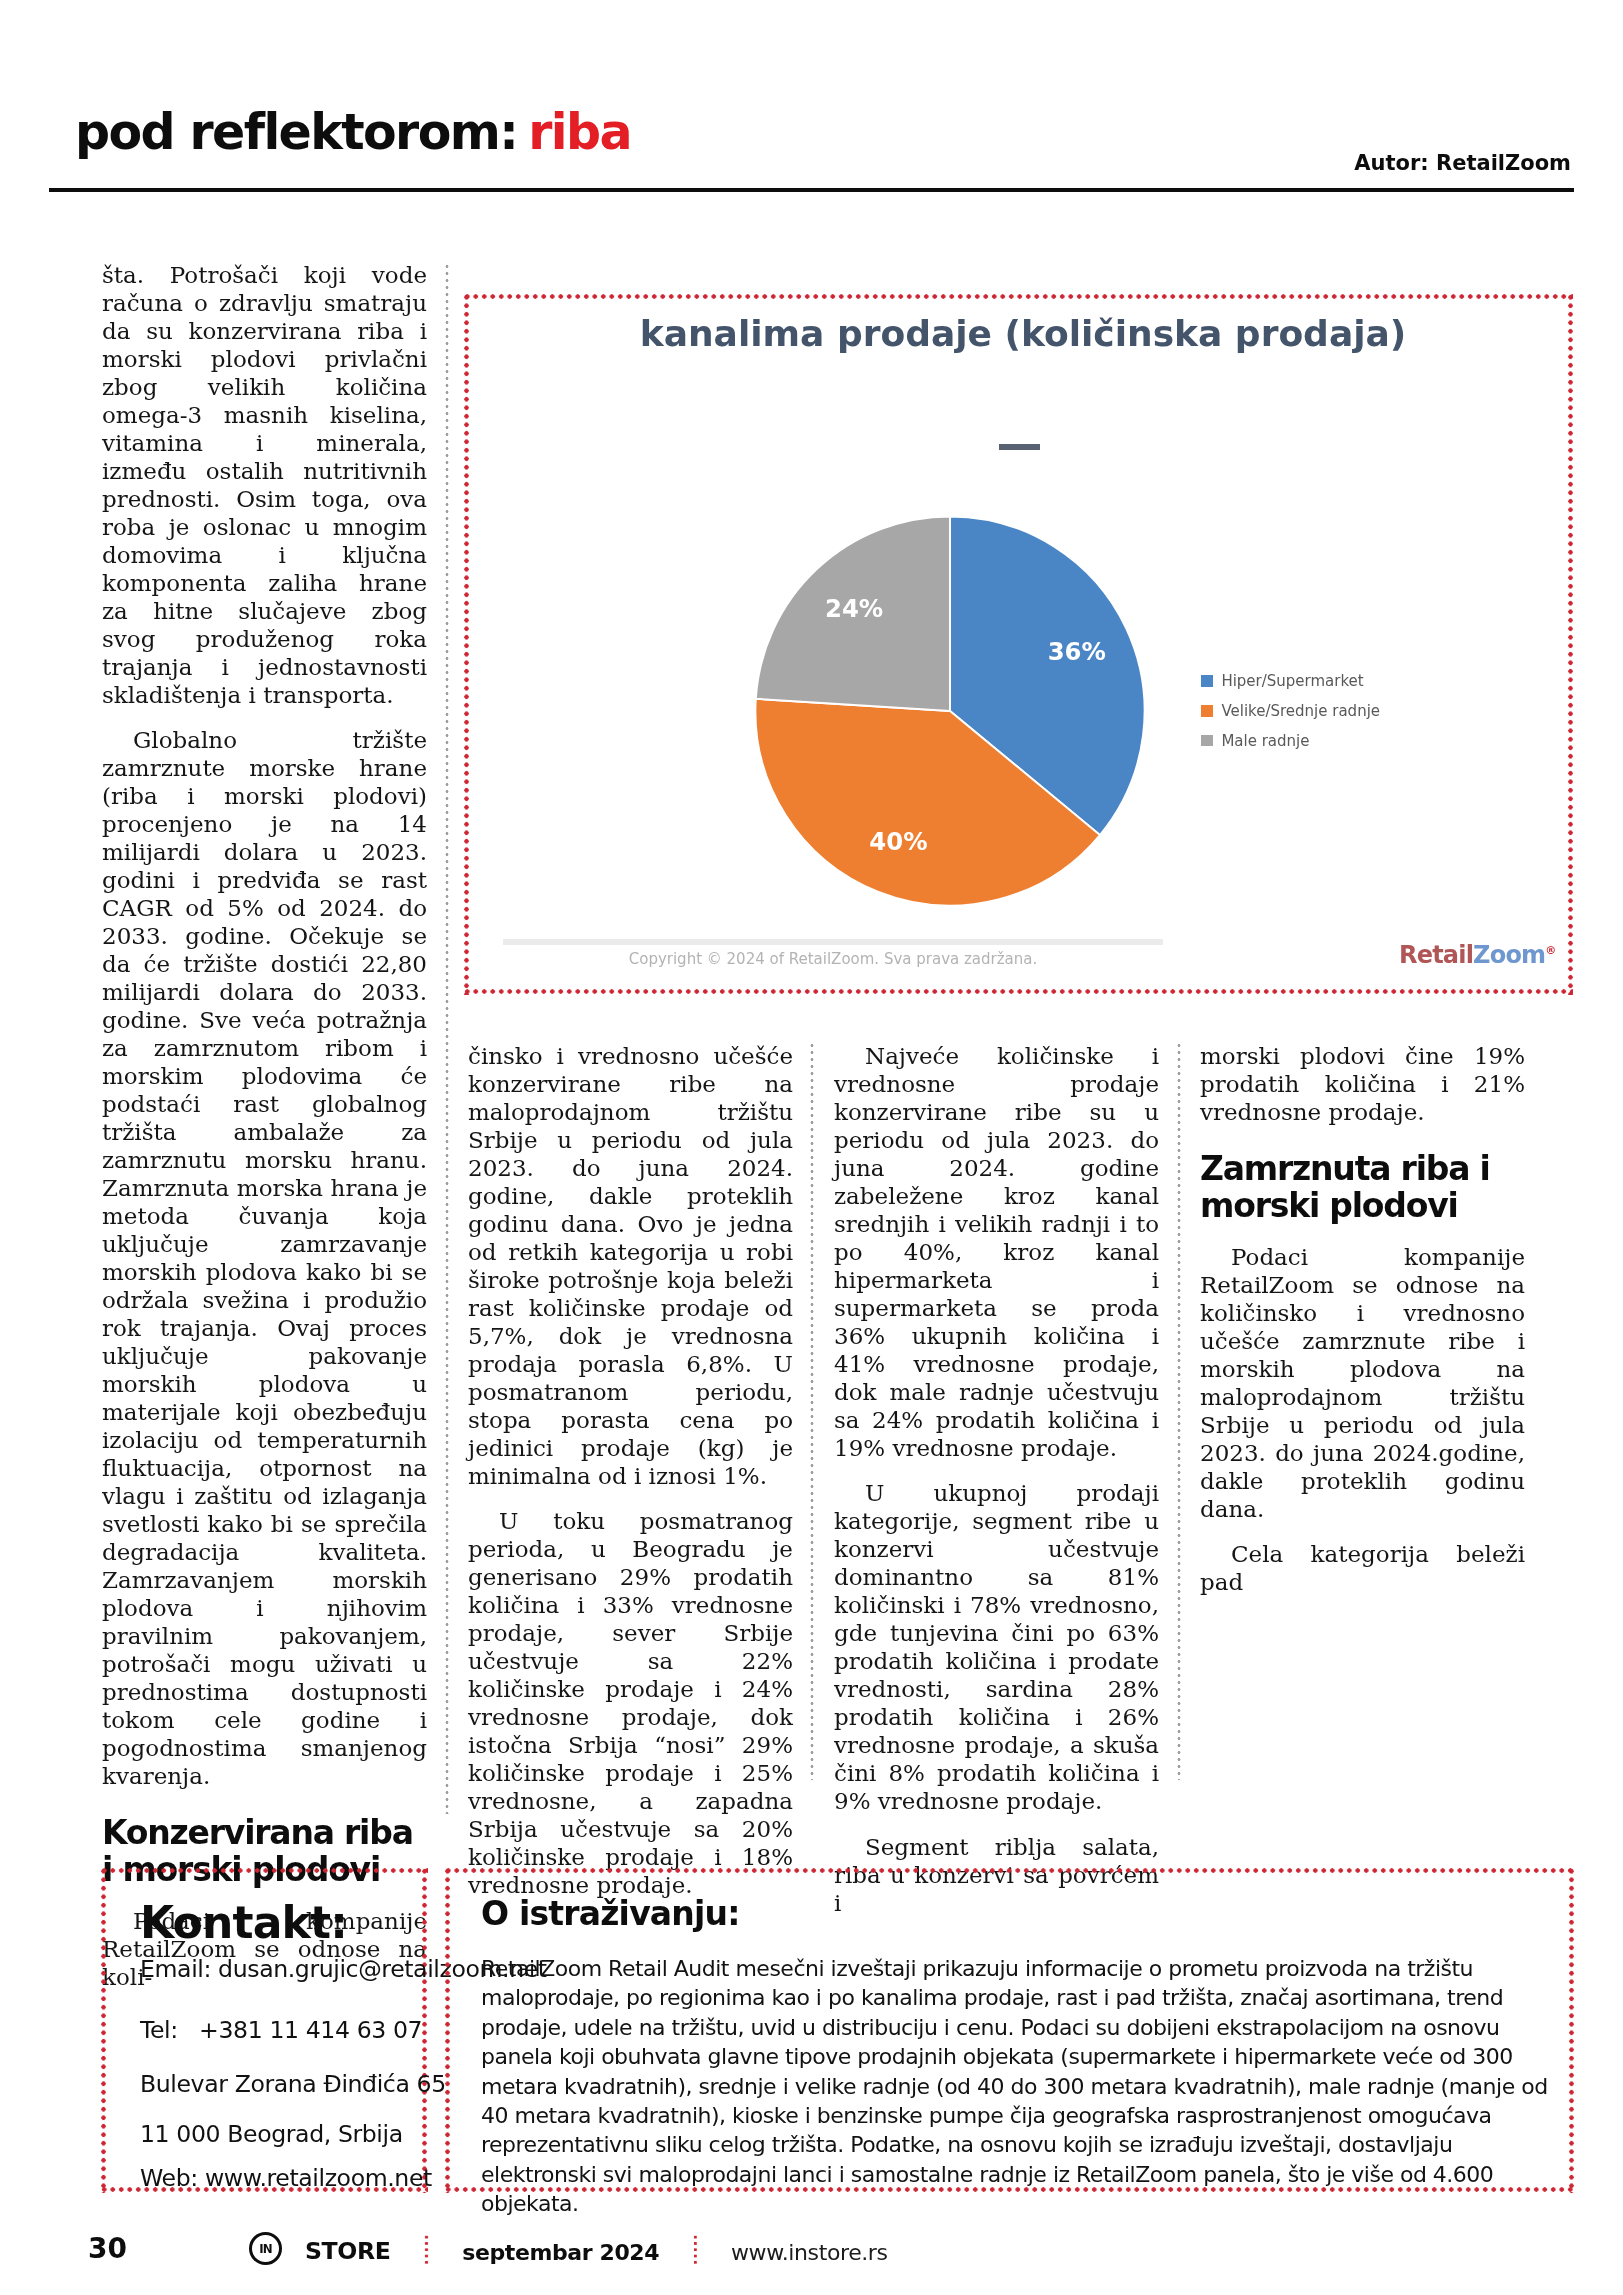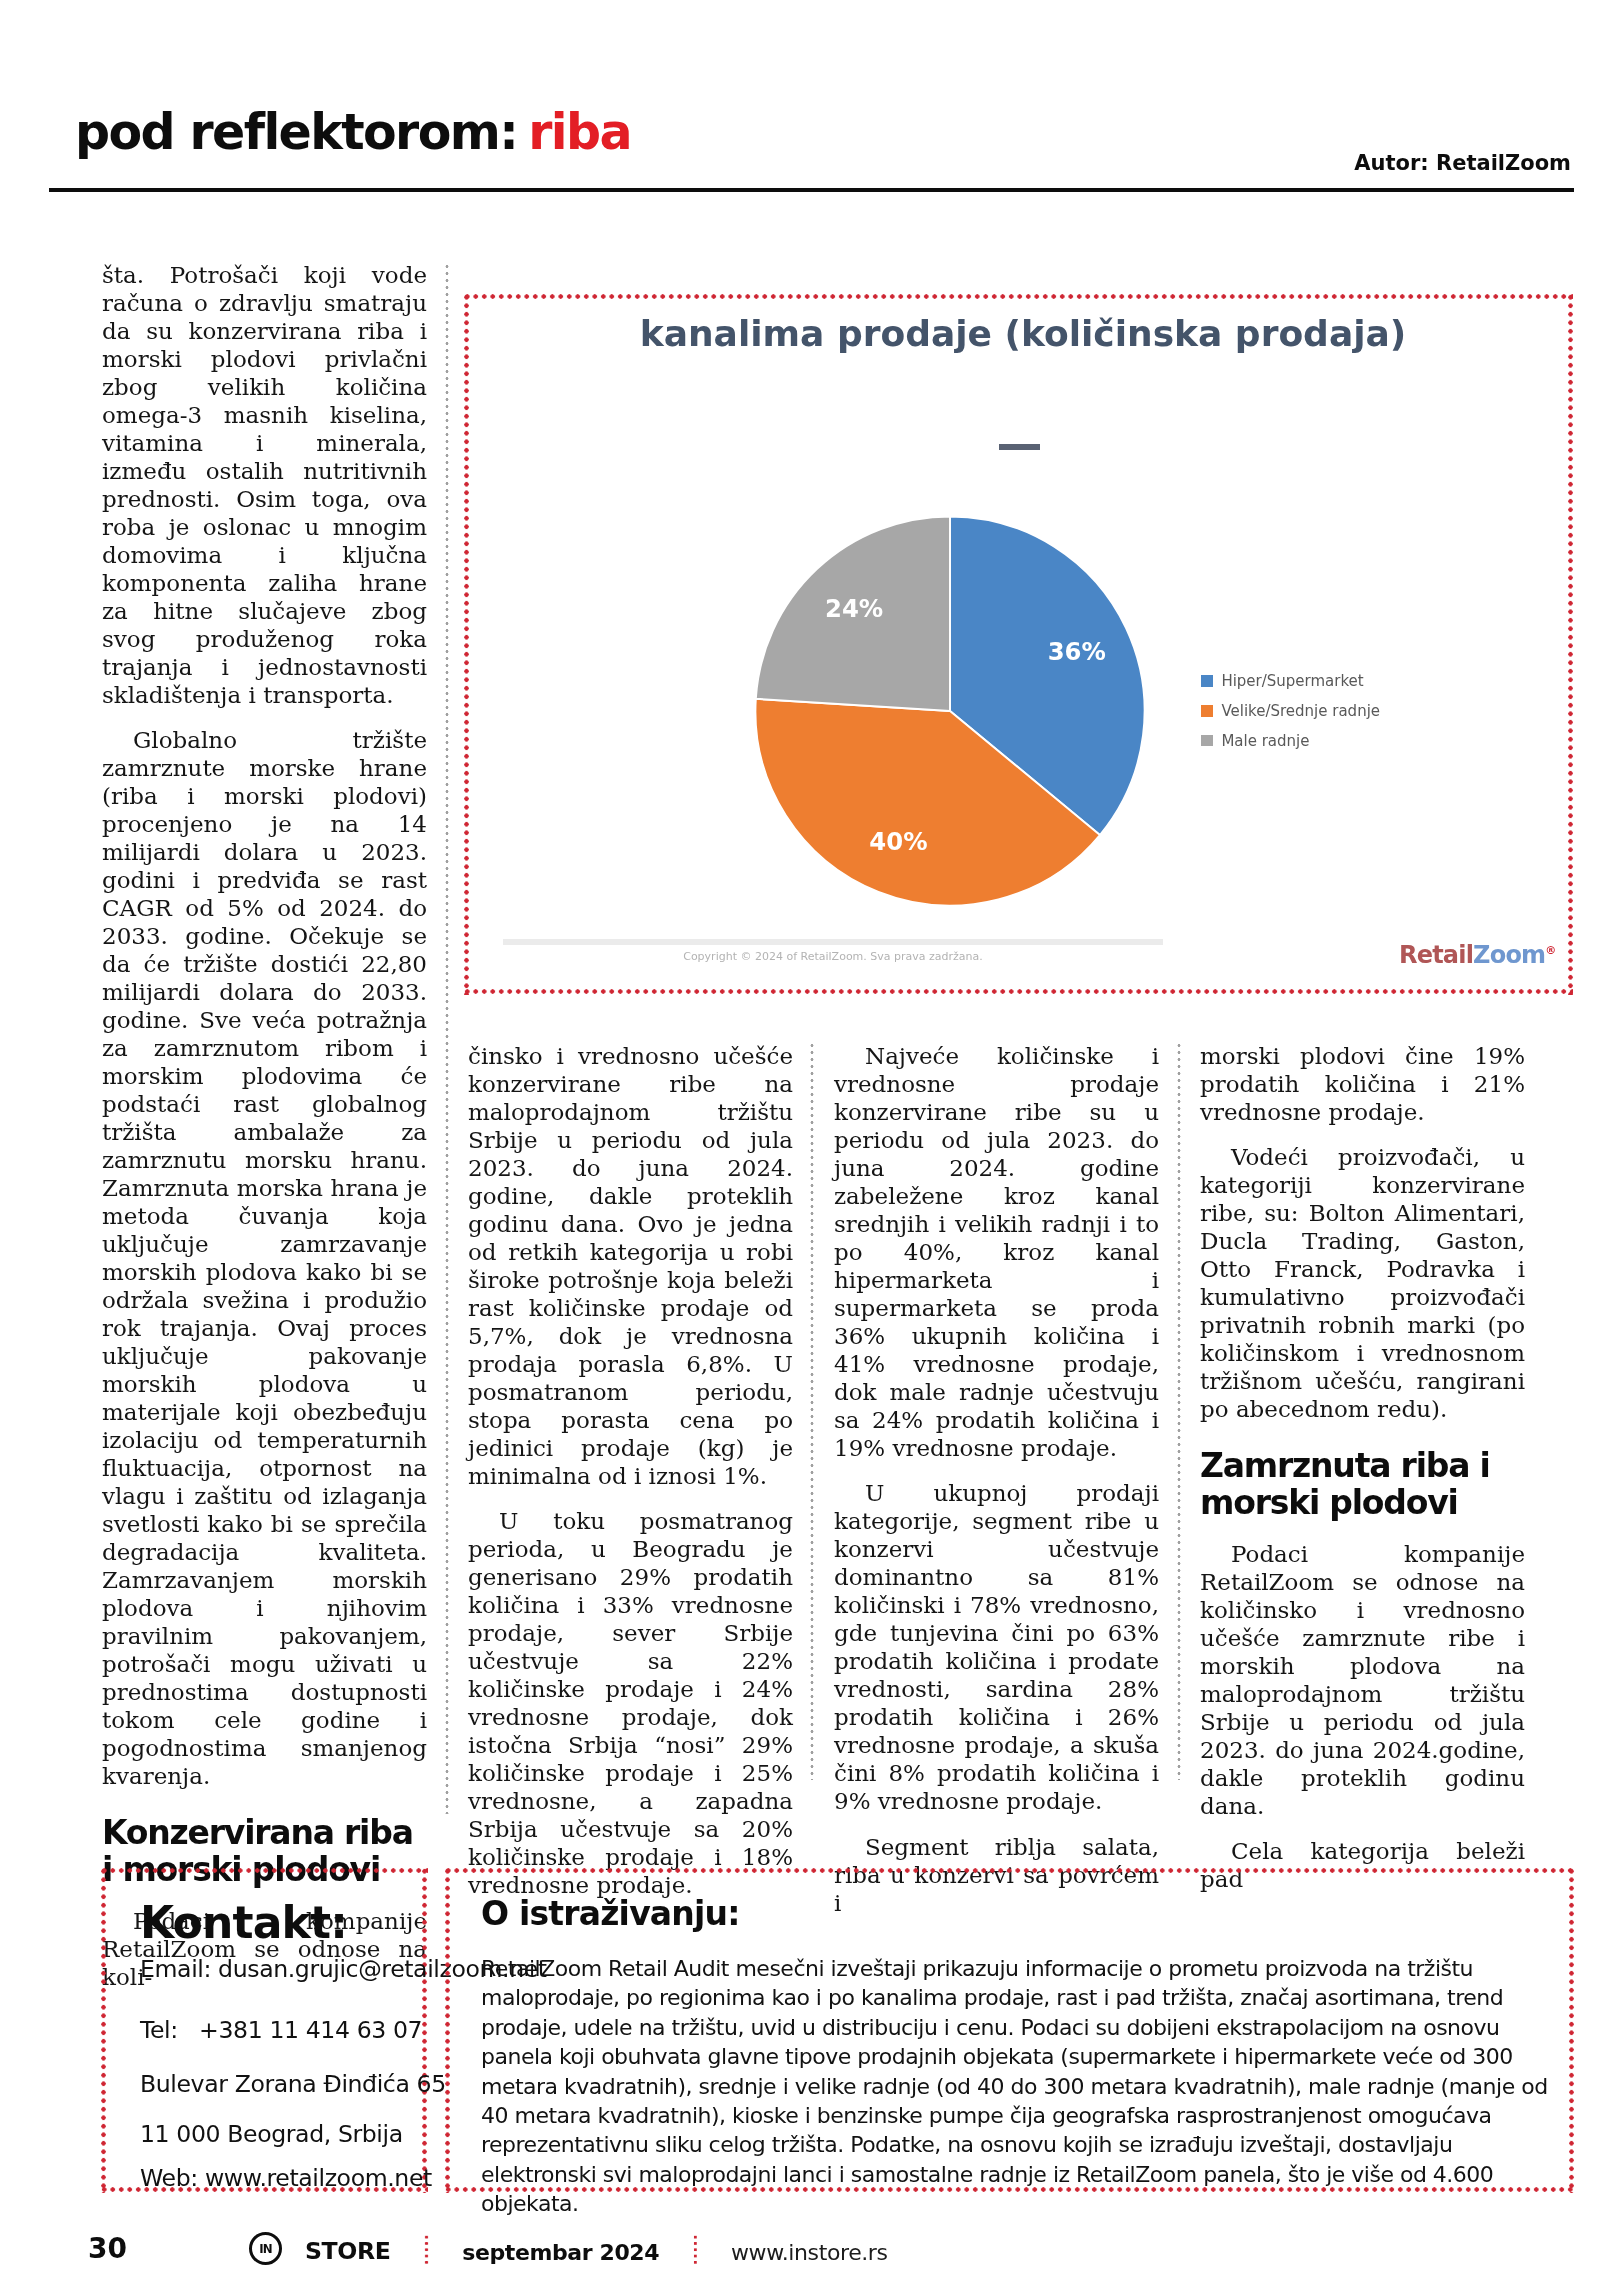--- a/index.html
+++ b/index.html
@@ -36,7 +36,7 @@
   .legend-swatch{width:11.8px;height:11.8px;margin-right:8.6px;flex:0 0 auto;}
   .chart-strip{position:absolute;left:503px;top:939px;width:660px;height:5.5px;background:#ebebeb;}
   .chart-footnote{position:absolute;left:503px;top:950px;width:660px;text-align:center;
-                  font-family:"DejaVu Sans",sans-serif;font-size:11px;color:#b3b3b3;}
+                  font-family:"DejaVu Sans",sans-serif;font-size:15px;color:#b3b3b3;}
   .rz-logo{position:absolute;left:1399px;top:941px;font-family:"DejaVu Sans",sans-serif;
            font-weight:bold;font-size:24px;letter-spacing:-0.8px;}
   .rz-retail{color:#b05656;} .rz-zoom{color:#6f97cf;}

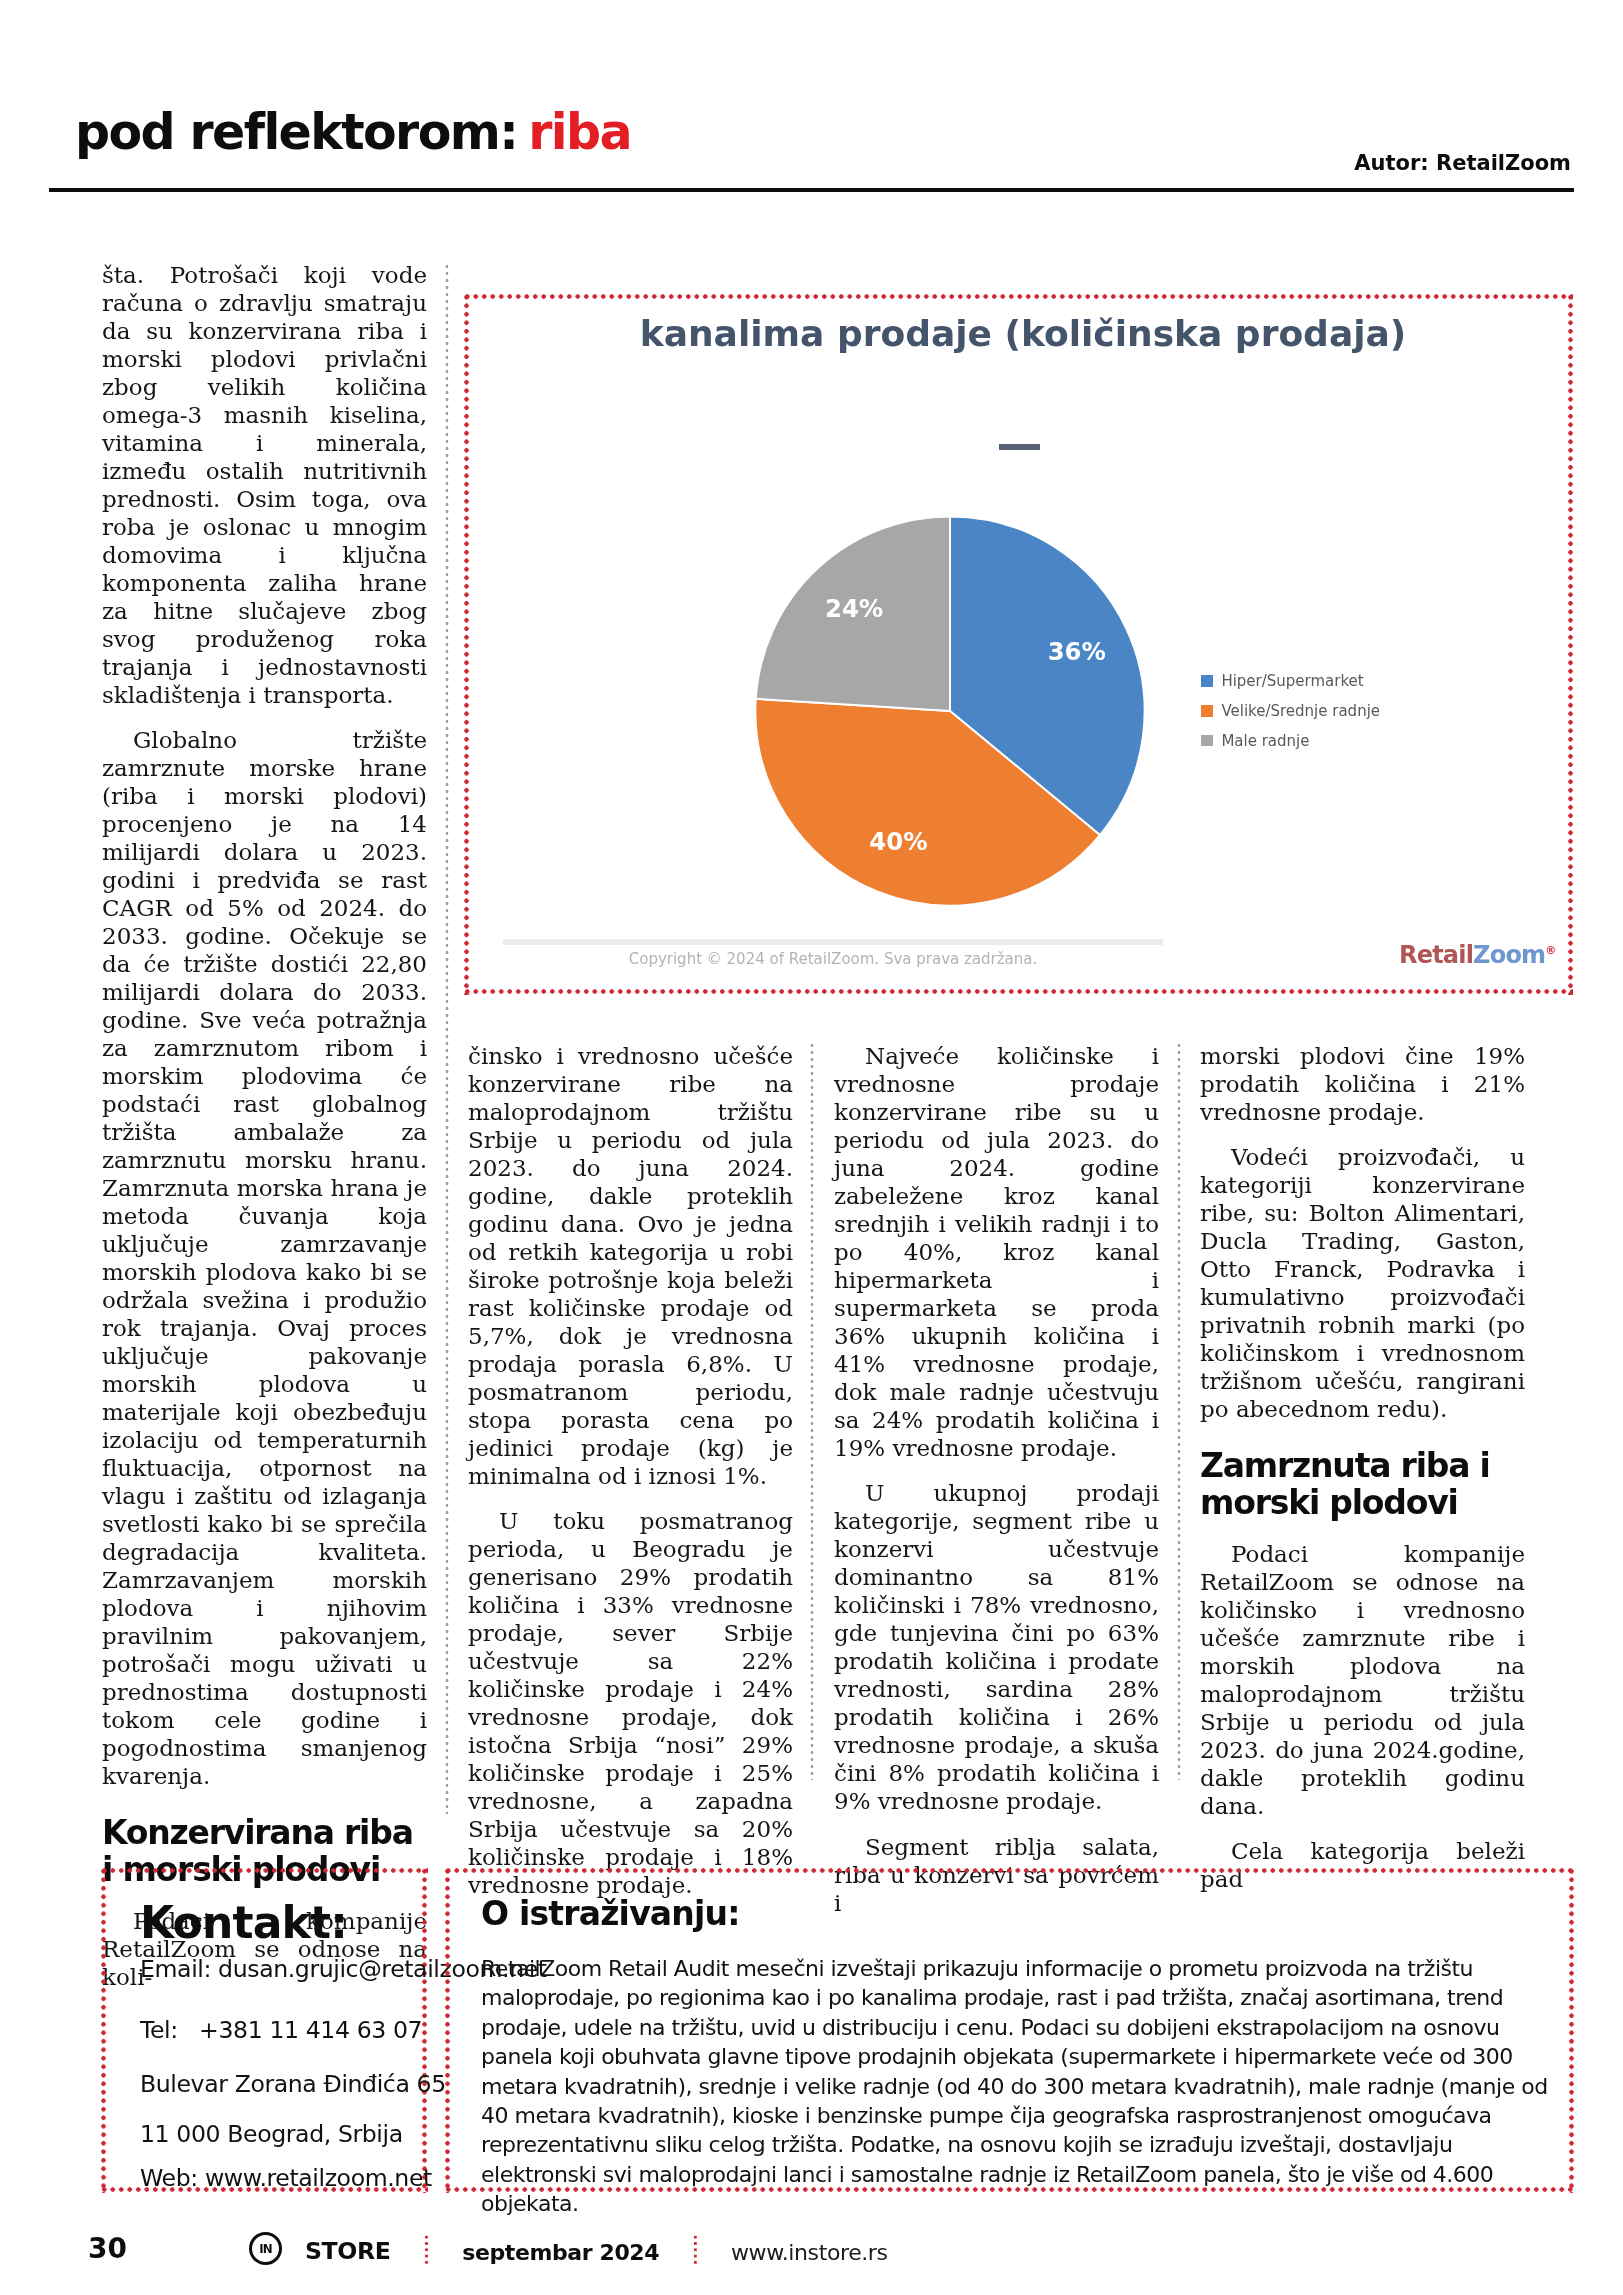--- a/index.html
+++ b/index.html
@@ -147,7 +147,6 @@
 
   <div class="col" style="left:1200px;top:1042px;height:777px;">
     <p>morski plodovi čine 19% prodatih količina i 21% vrednosne prodaje.</p>
-    <p class="ind">Vodeći proizvođači, u kategoriji konzervirane ribe, su: Bolton Alimentari, Ducla Trading, Gaston, Otto Franck, Podravka i kumulativno proizvođači privatnih robnih marki (po količinskom i vrednosnom tržišnom učešću, rangirani po abecednom redu).</p>
     <div class="subhead">Zamrznuta riba i morski plodovi</div>
     <p class="ind">Podaci kompanije RetailZoom se odnose na količinsko i vrednosno učešće zamrznute ribe i morskih plodova na maloprodajnom tržištu Srbije u periodu od jula 2023. do juna 2024.godine, dakle proteklih godinu dana.</p>
     <p class="ind">Cela kategorija beleži pad</p>

